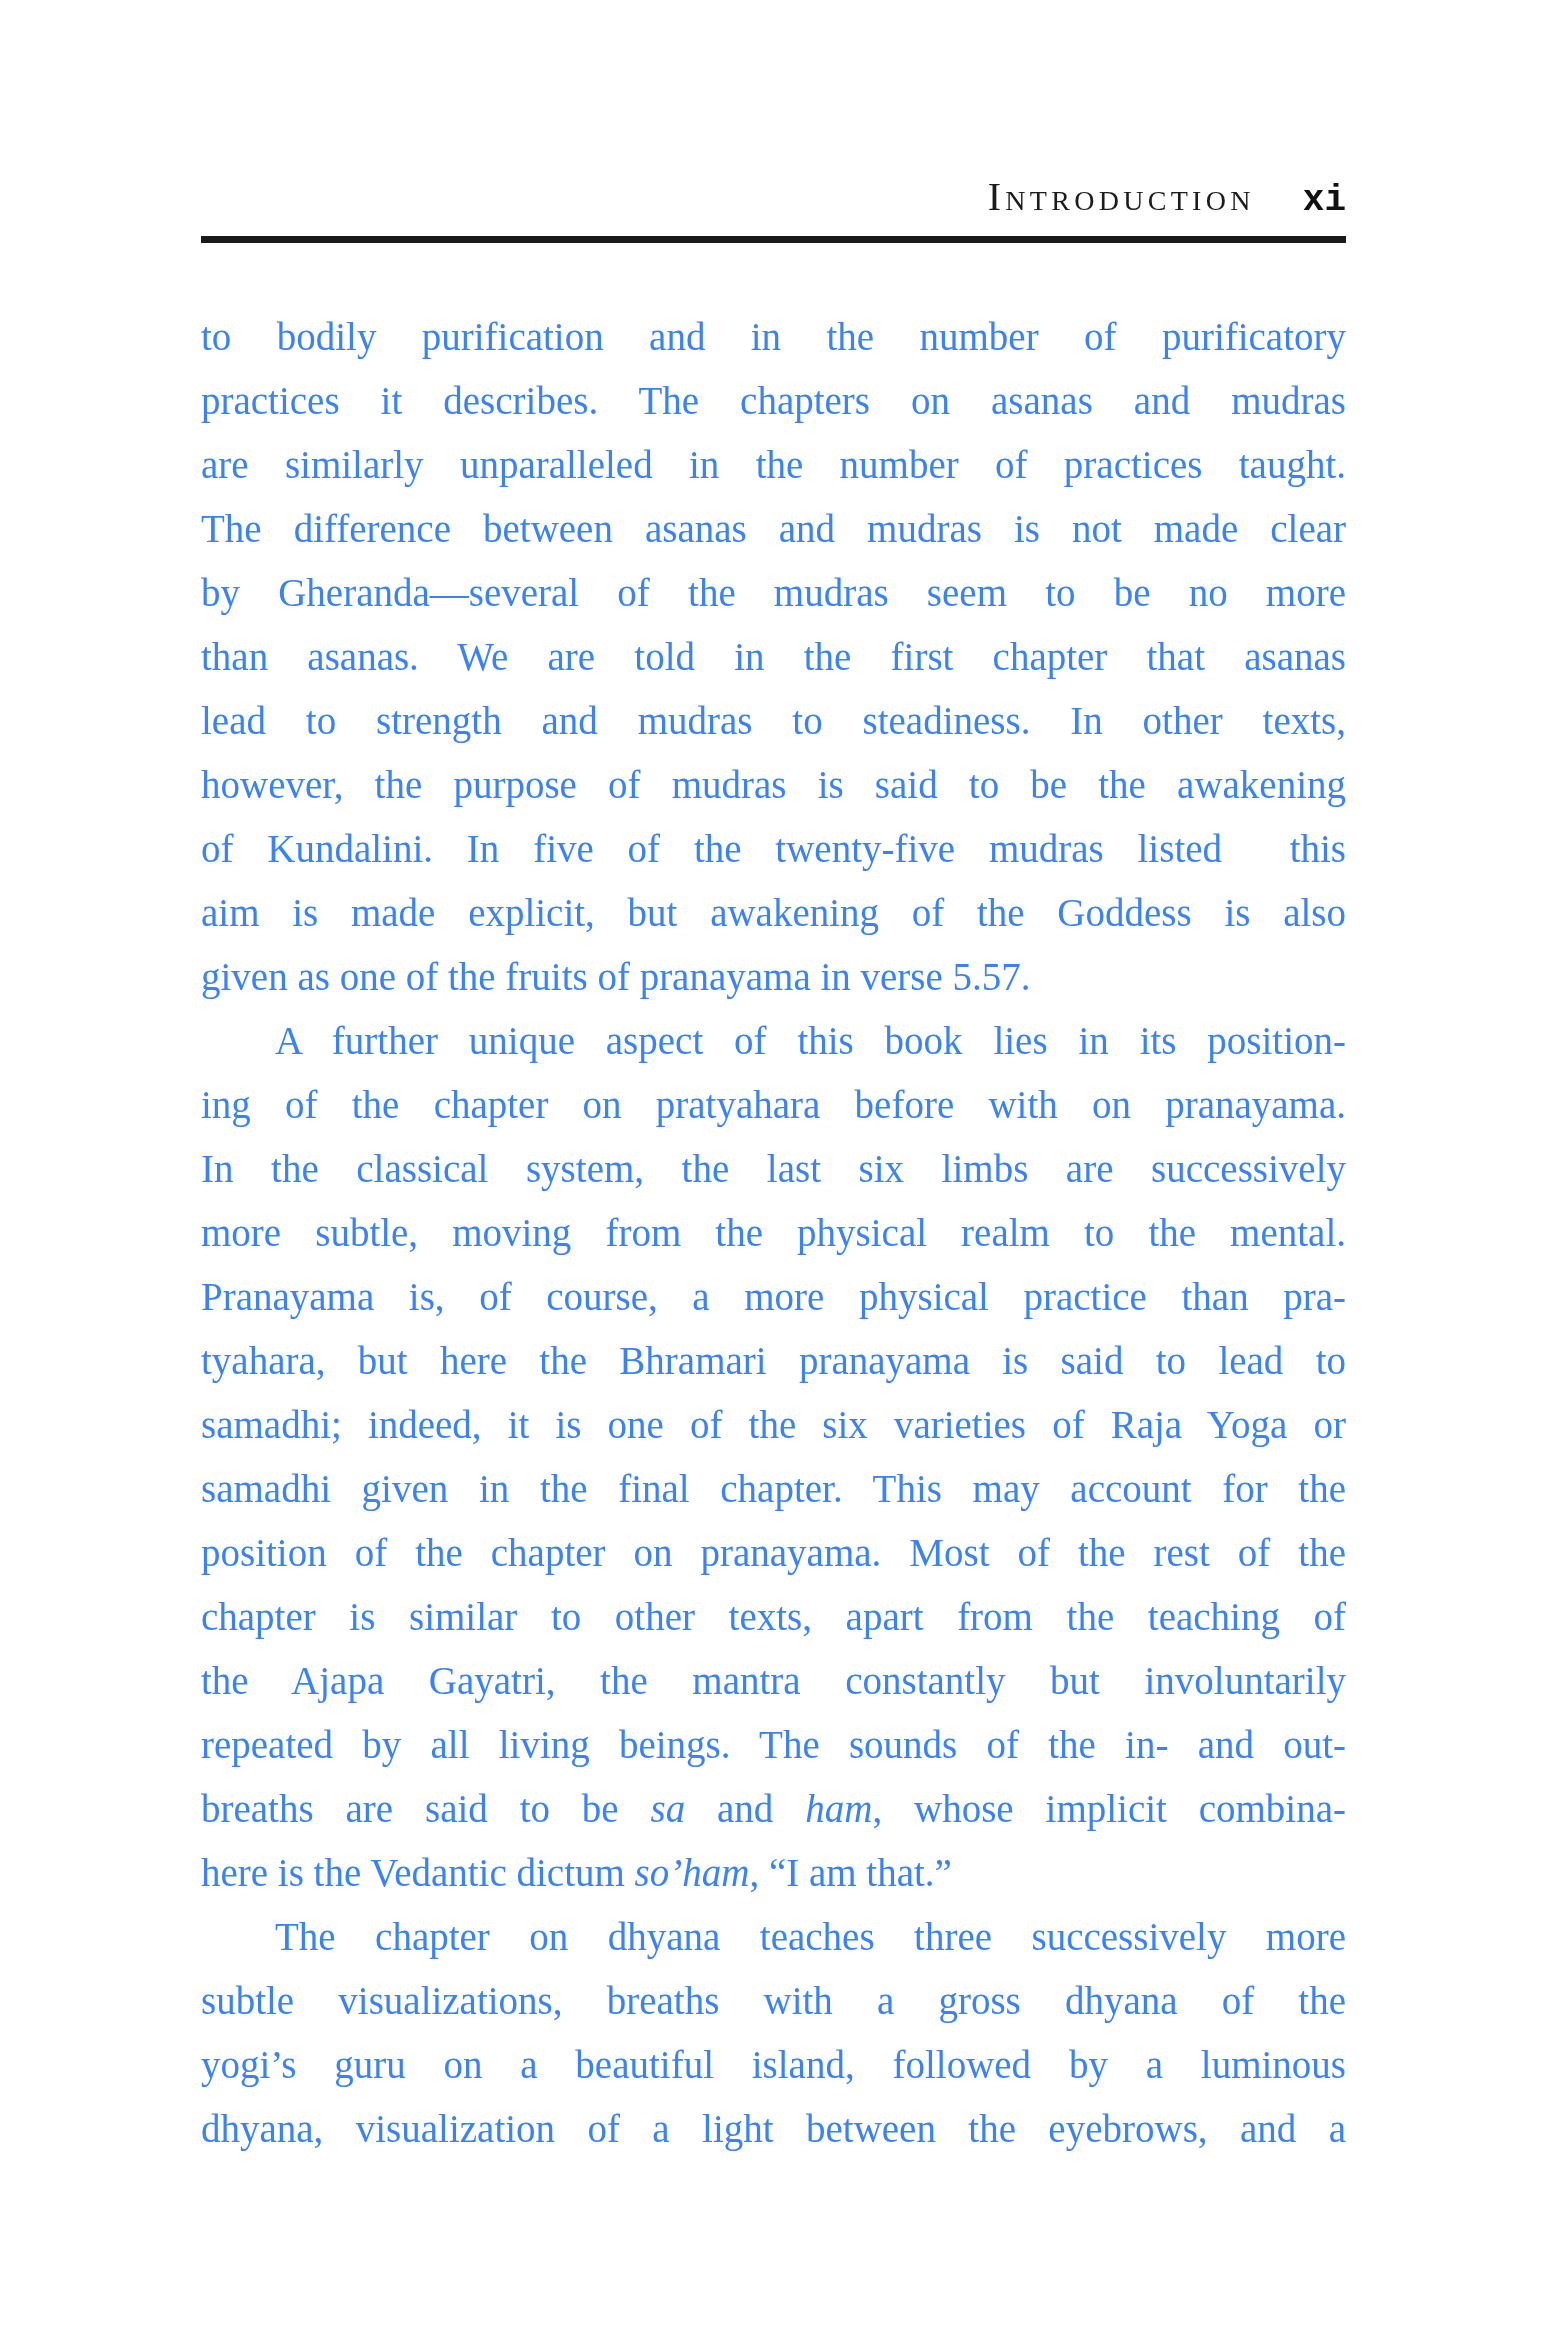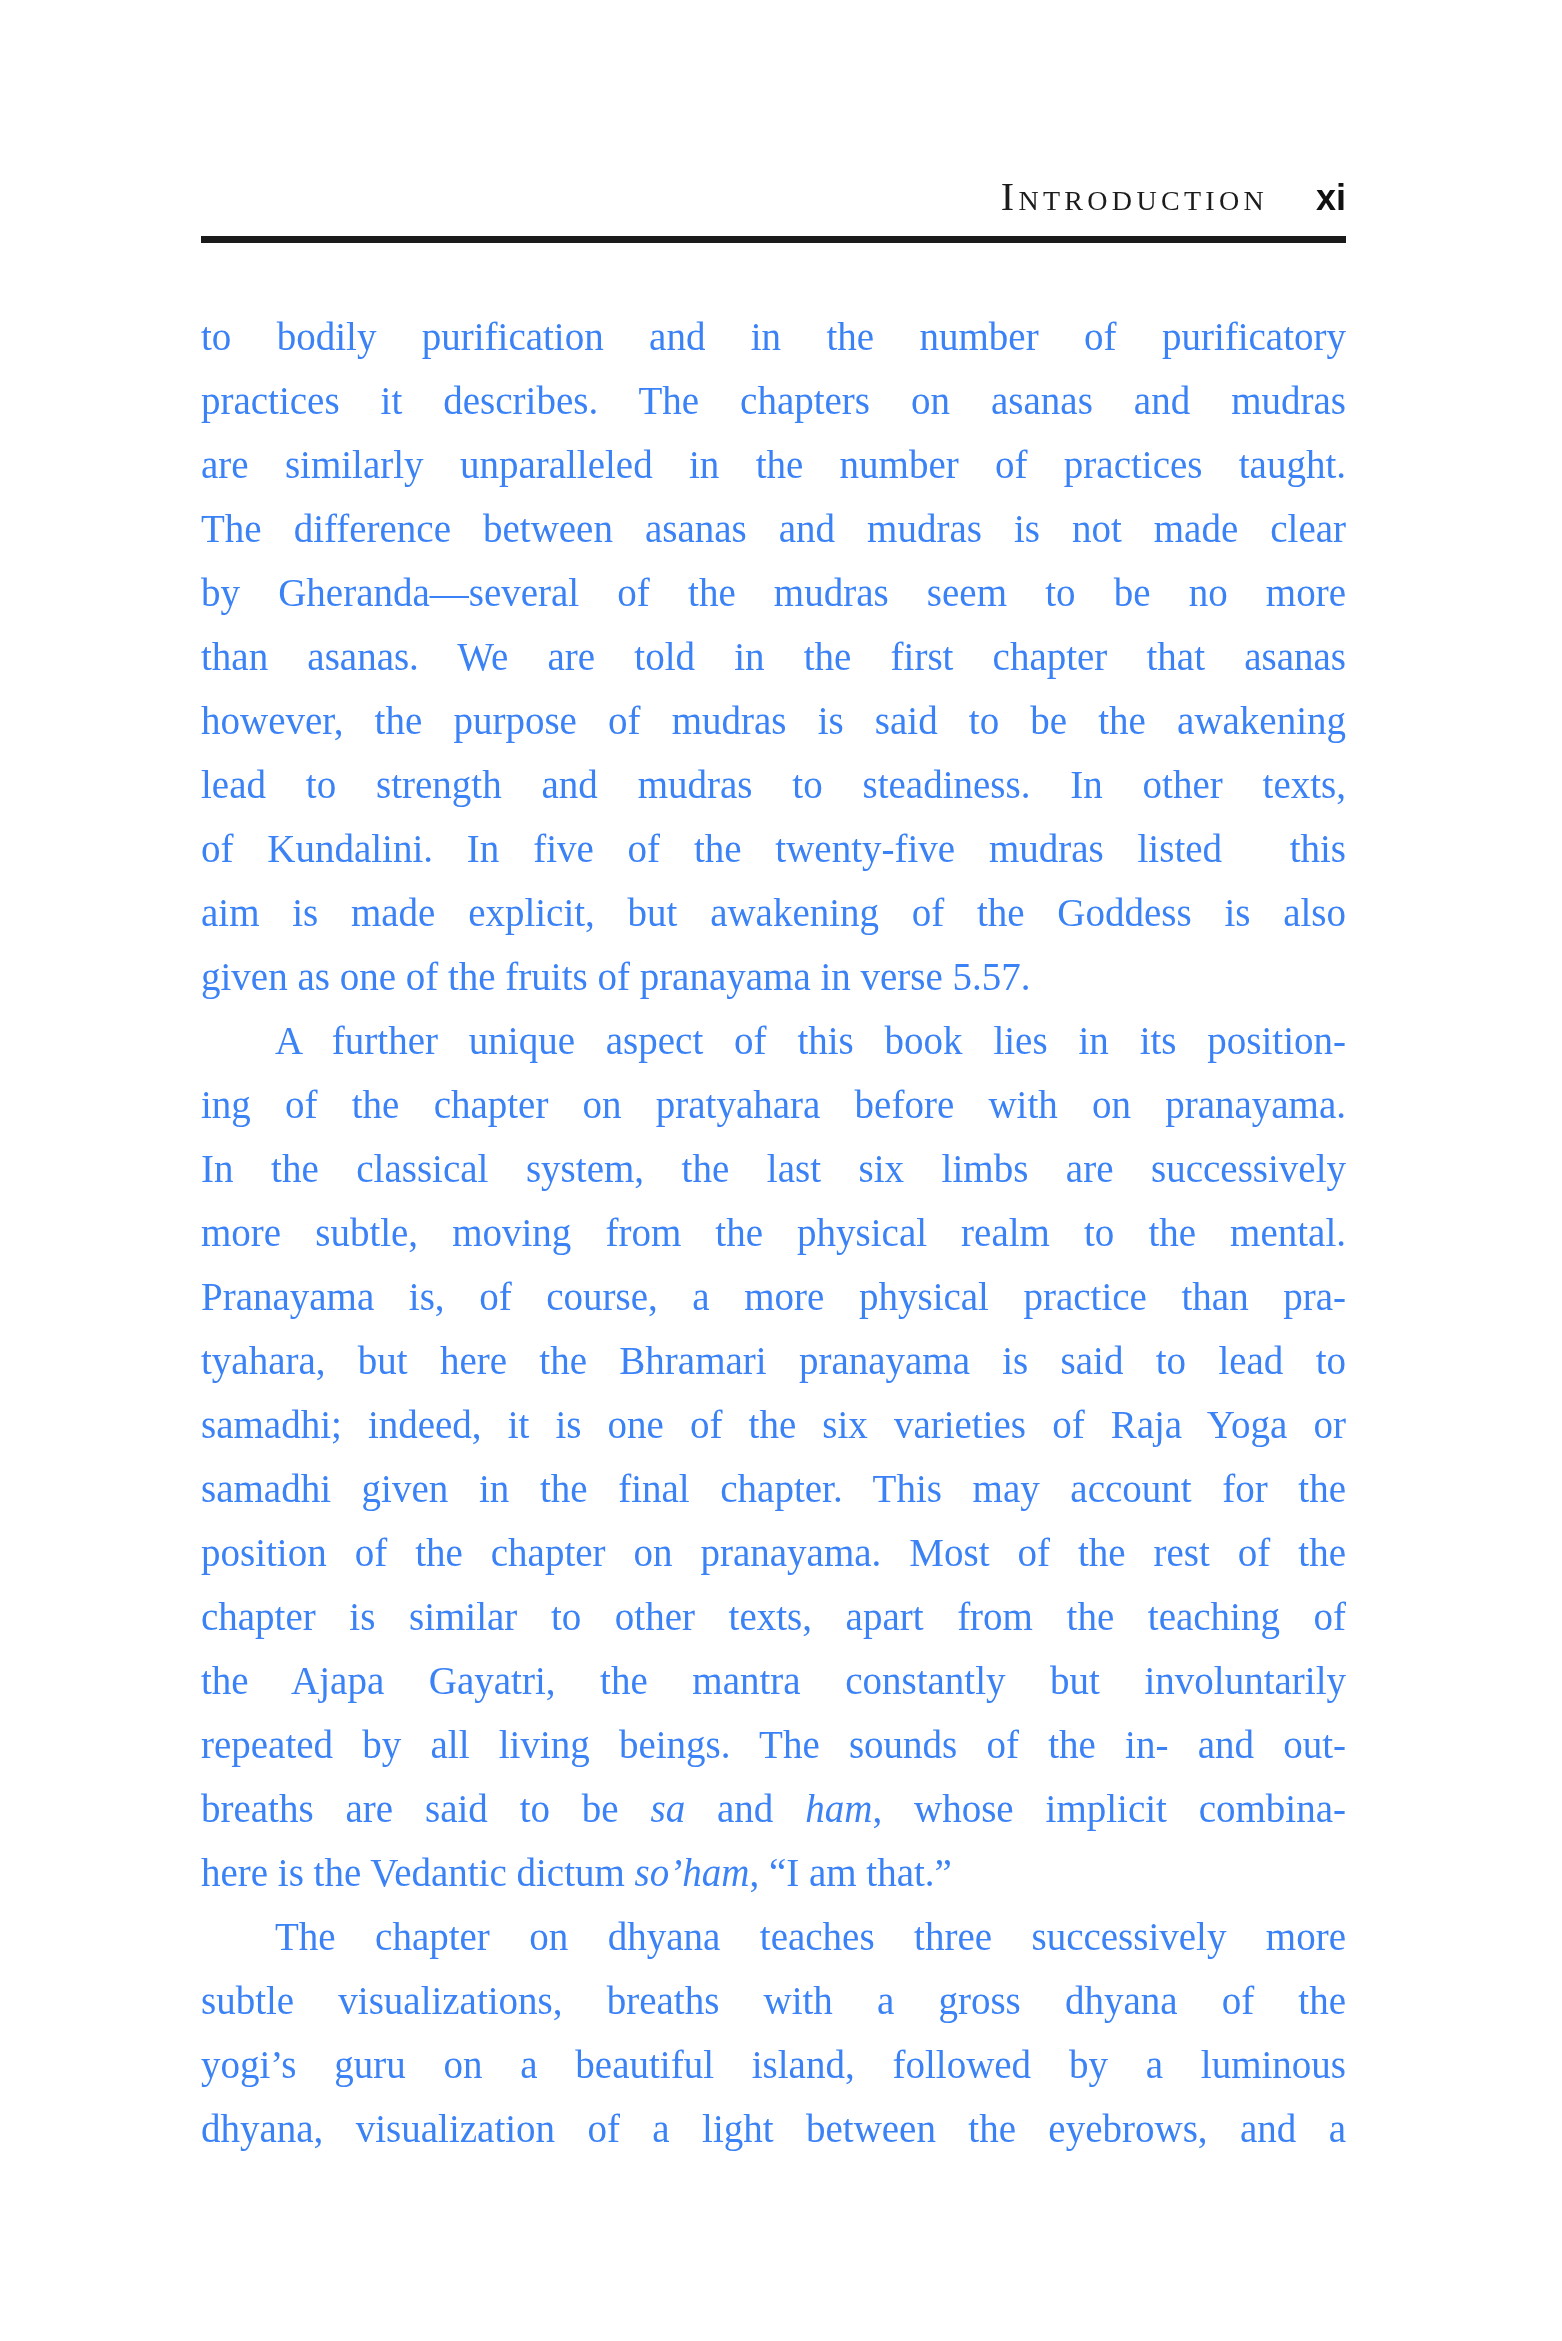--- a/index.html
+++ b/index.html
@@ -34,7 +34,7 @@
     line-height: 1;
   }
   .folio {
-    font-family: Liberation Sans, sans-serif;
+    font-family: Liberation Mono, monospace;
     font-weight: 700;
     font-size: 36px;
     color: #111111;

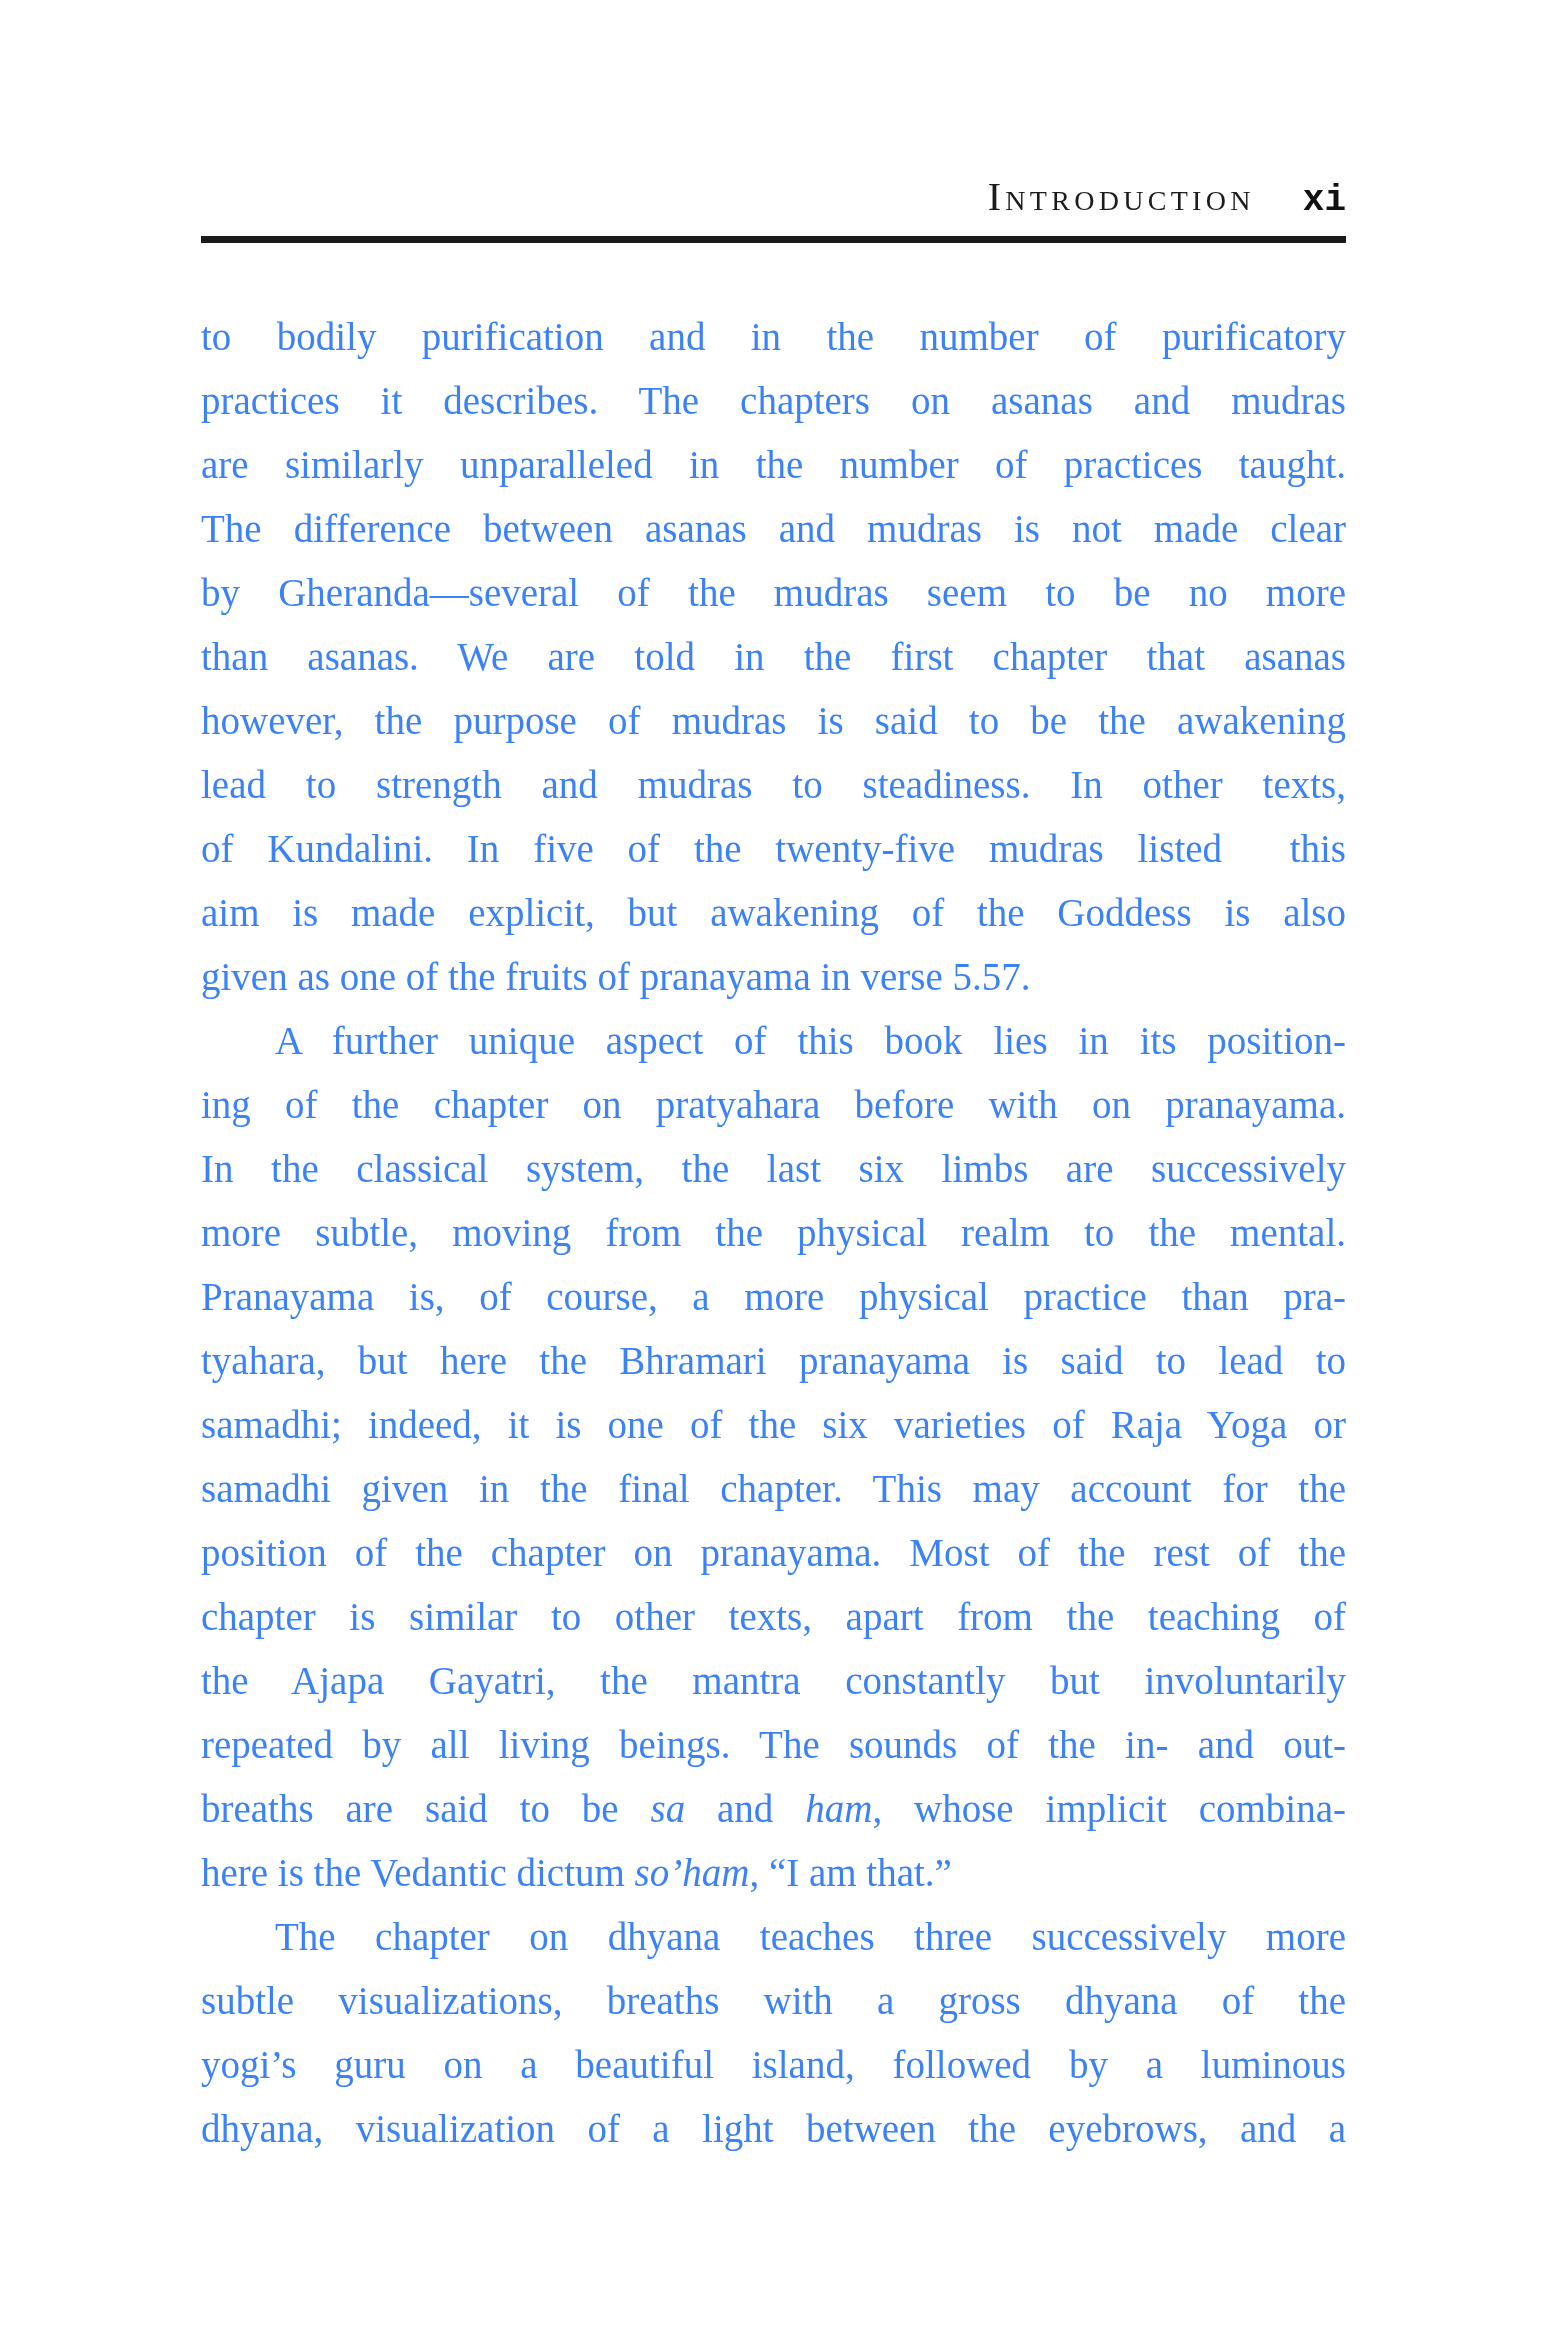--- a/index.html
+++ b/index.html
@@ -93,8 +93,8 @@
       <div class="line j"><span>The difference between asanas and mudras is not made clear</span></div>
       <div class="line j"><span>by Gheranda—several of the mudras seem to be no more</span></div>
       <div class="line j"><span>than asanas. We are told in the first chapter that asanas</span></div>
+      <div class="line j"><span>lead to strength and mudras to steadiness. In other texts,</span></div>
       <div class="line j"><span>however, the purpose of mudras is said to be the awakening</span></div>
-      <div class="line j"><span>lead to strength and mudras to steadiness. In other texts,</span></div>
       <div class="line j"><span>of Kundalini. In five of the twenty-five mudras listed &nbsp;this</span></div>
       <div class="line j"><span>aim is made explicit, but awakening of the Goddess is also</span></div>
       <div class="line"><span>given as one of the fruits of pranayama in verse 5.57.</span></div>

